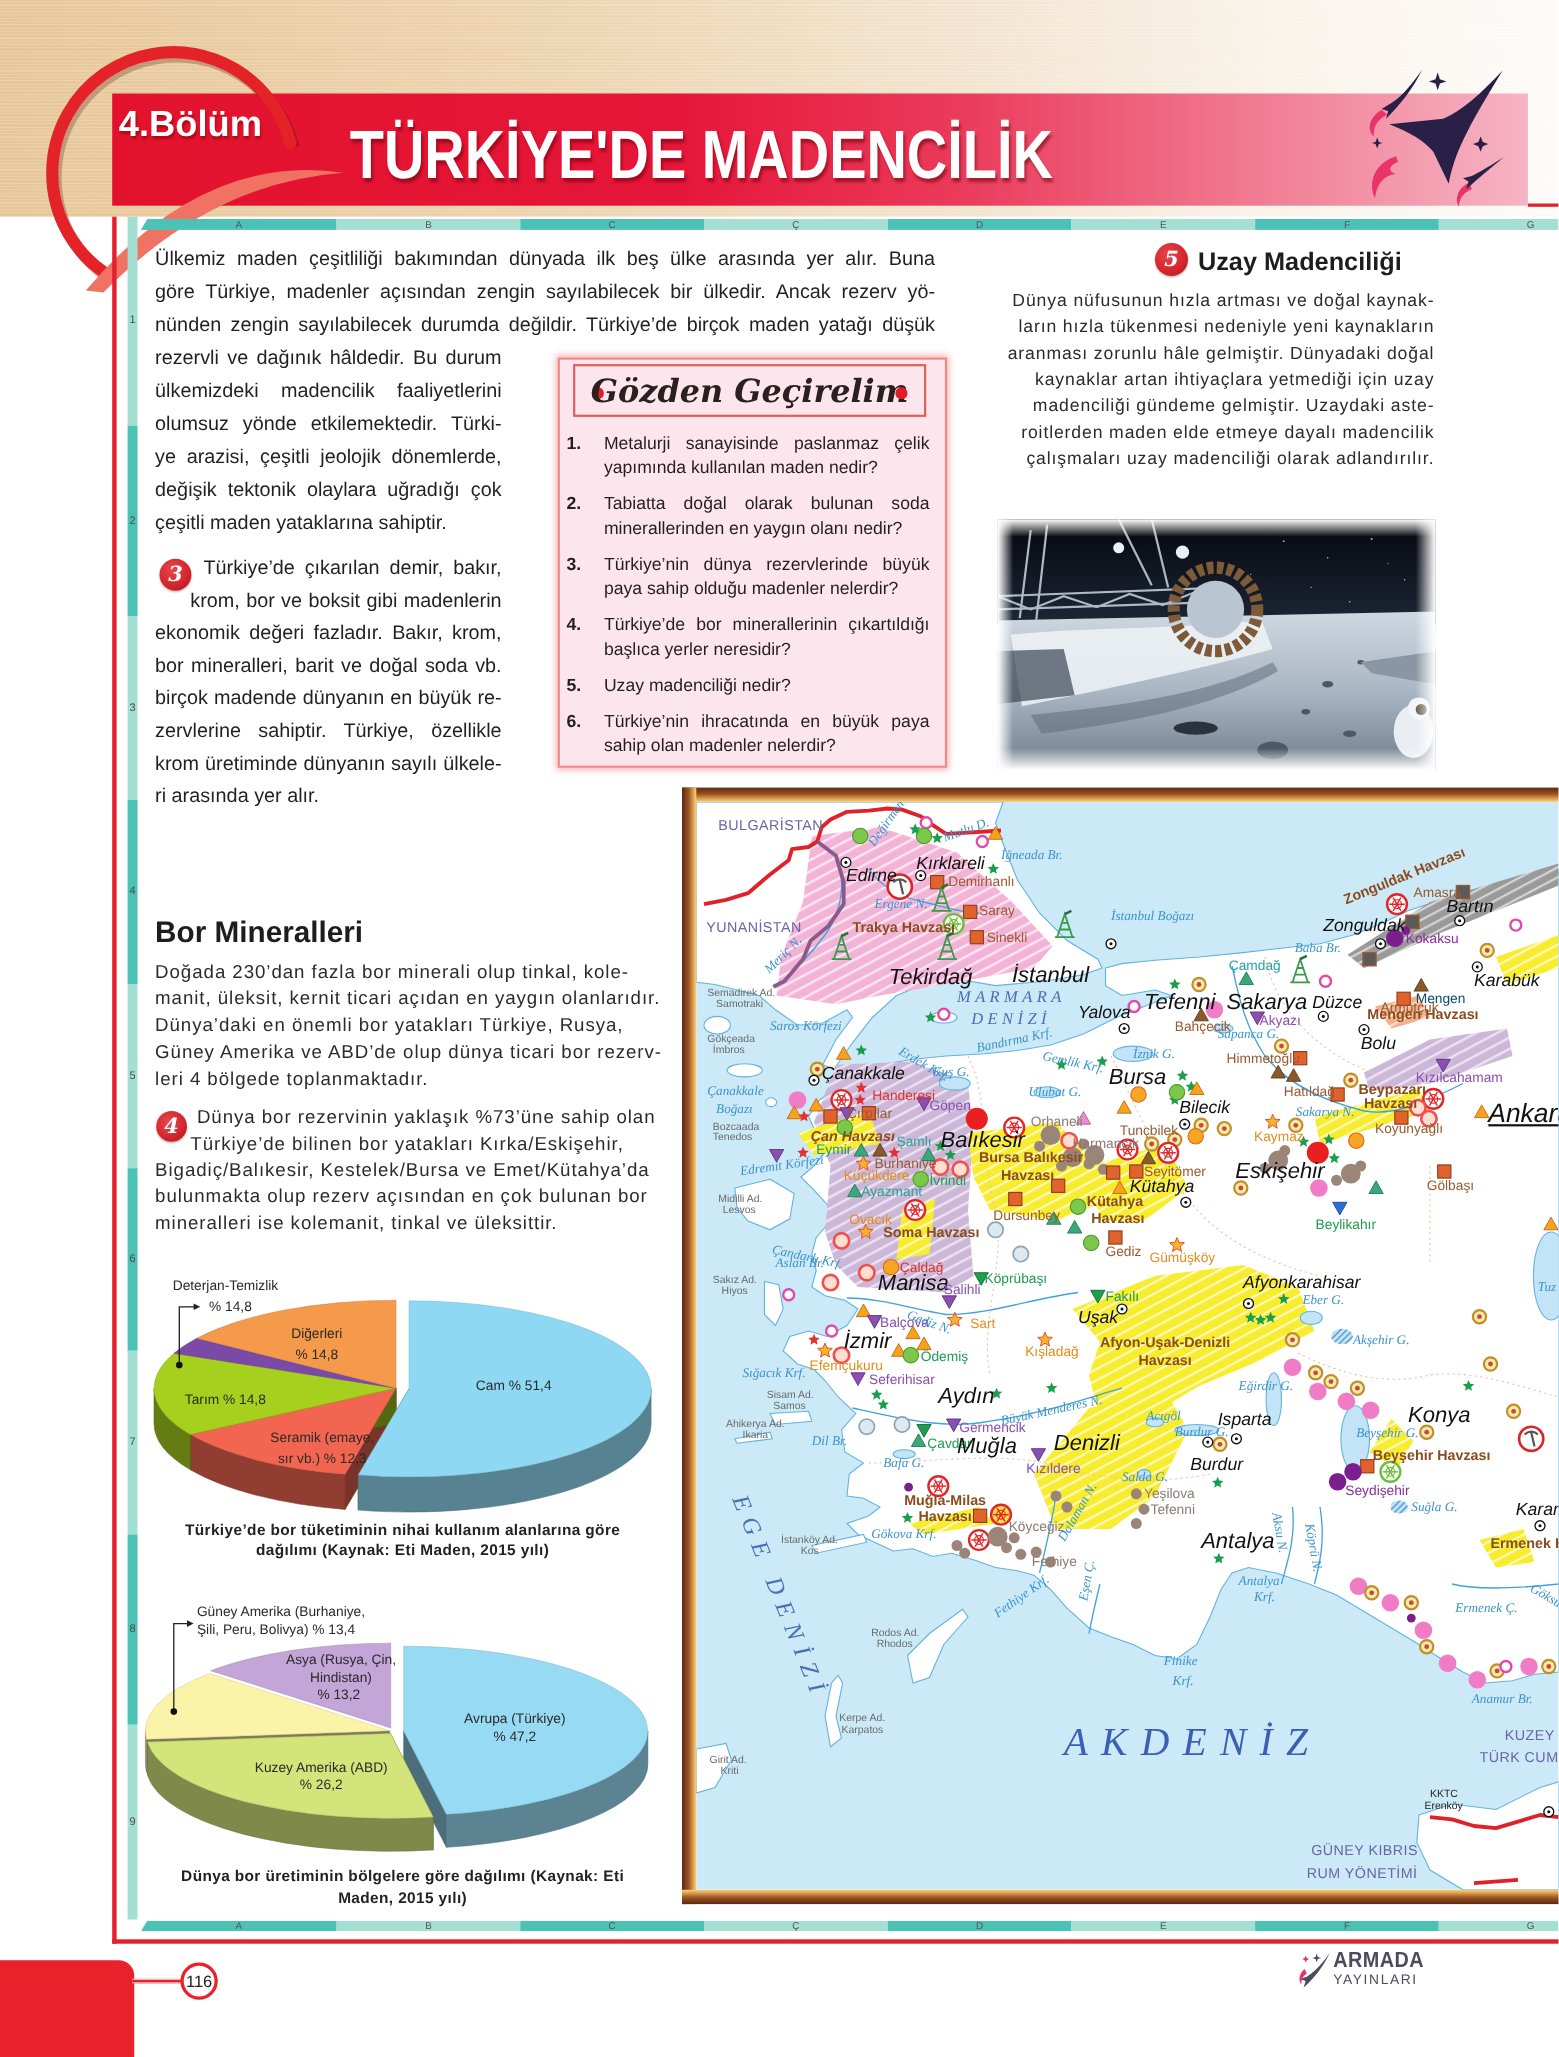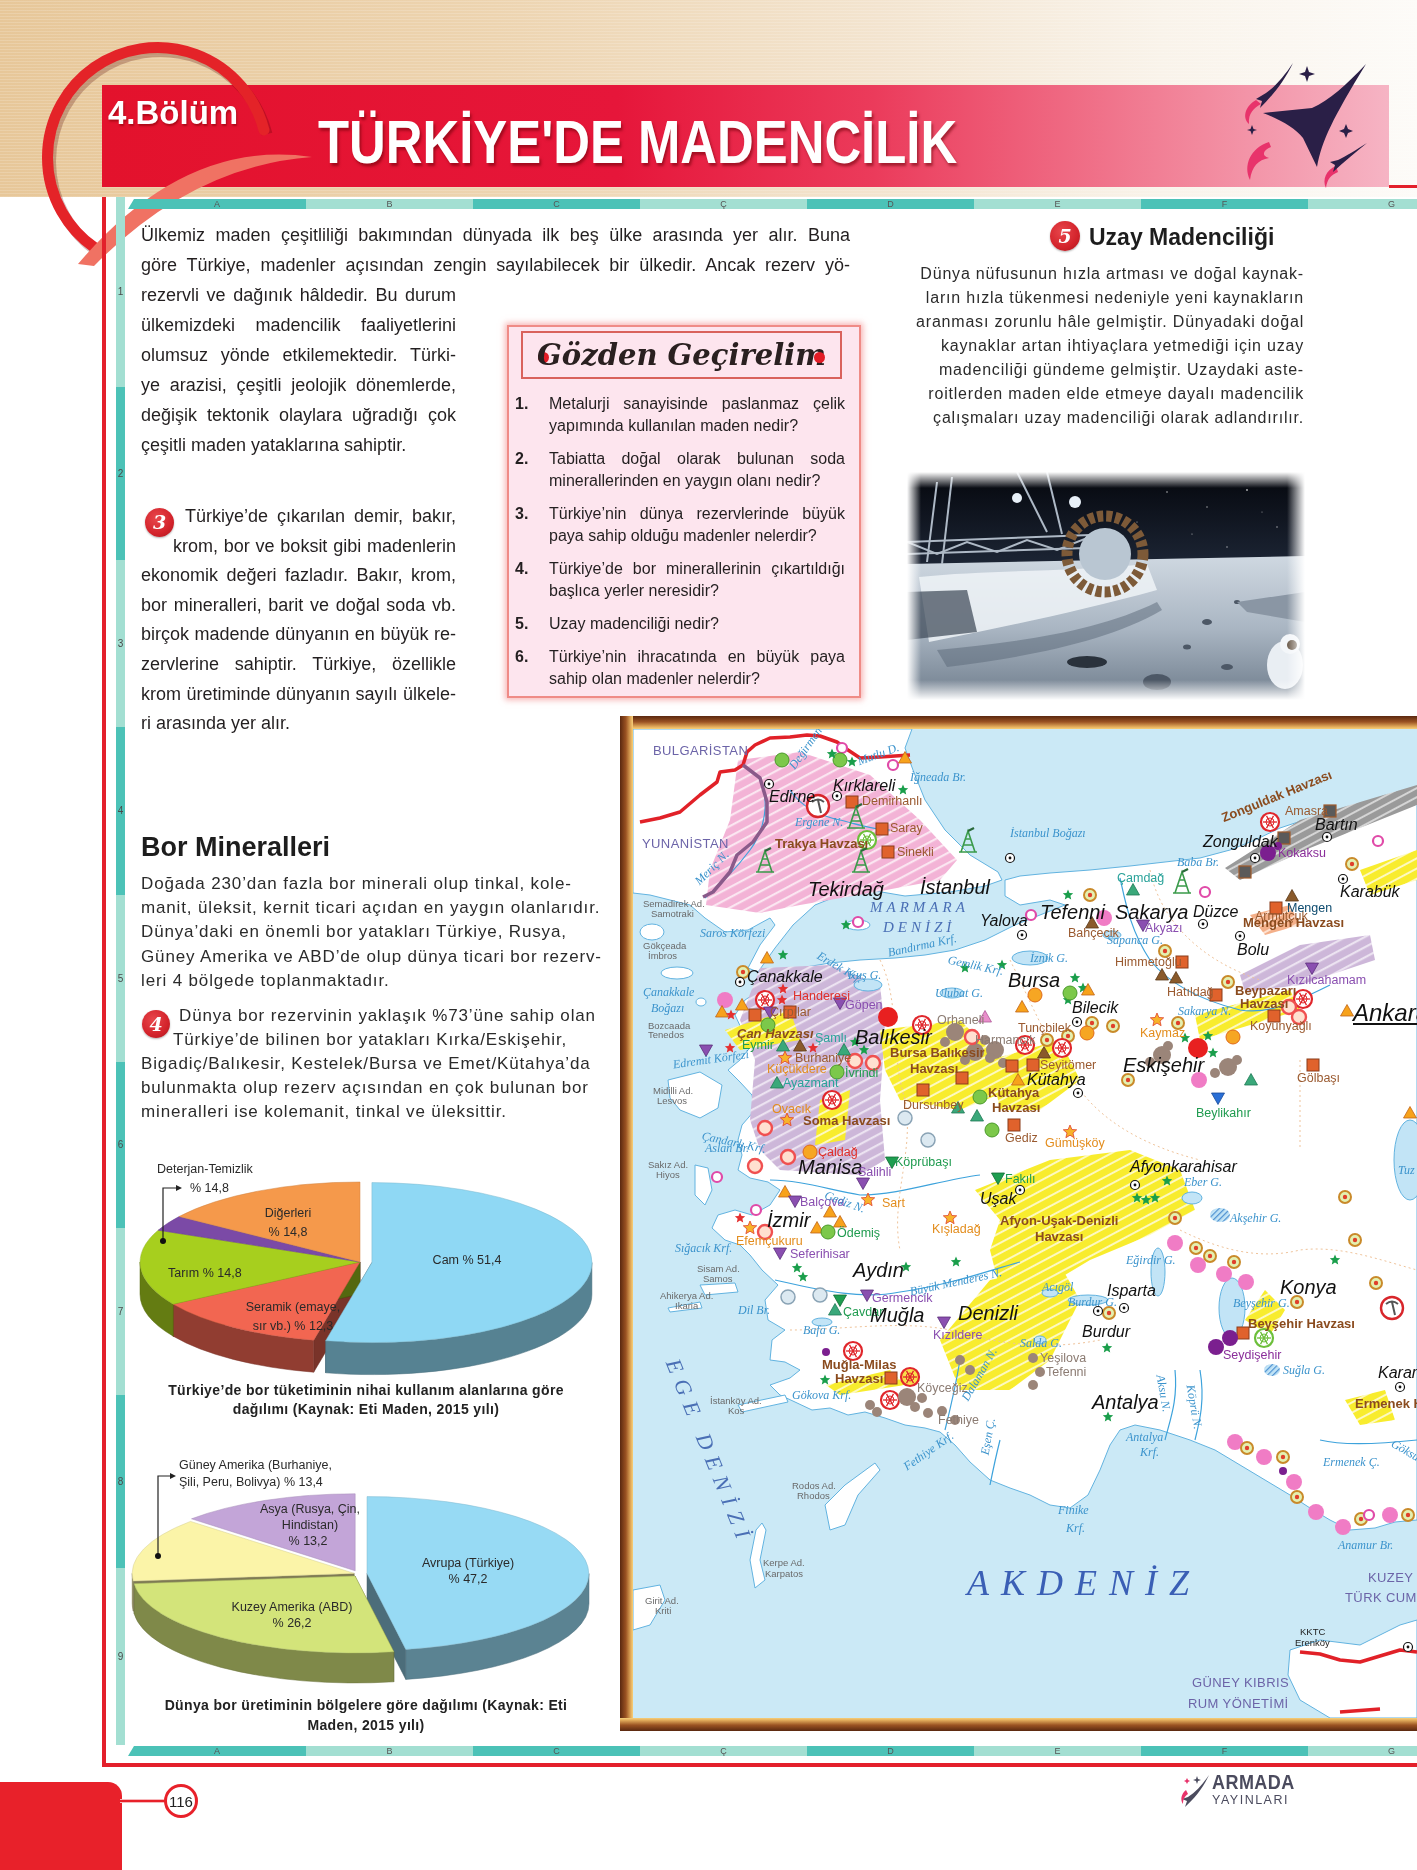--- a/index.html
+++ b/index.html
@@ -162,6 +162,7 @@
 <div id="intro" class="abs txt18">
   <div class="ln j w1">Ülkemiz maden çeşitliliği bakımından dünyada ilk beş ülke arasında yer alır. Buna</div>
   <div class="ln j w1">göre Türkiye, madenler açısından zengin sayılabilecek bir ülkedir. Ancak rezerv yö-</div>
+  <div class="ln j w1">nünden zengin sayılabilecek durumda değildir. Türkiye’de birçok maden yatağı düşük</div>
   <div class="ln j w2">rezervli ve dağınık hâldedir. Bu durum</div>
   <div class="ln j w2">ülkemizdeki madencilik faaliyetlerini</div>
   <div class="ln j w2">olumsuz yönde etkilemektedir. Türki-</div>

